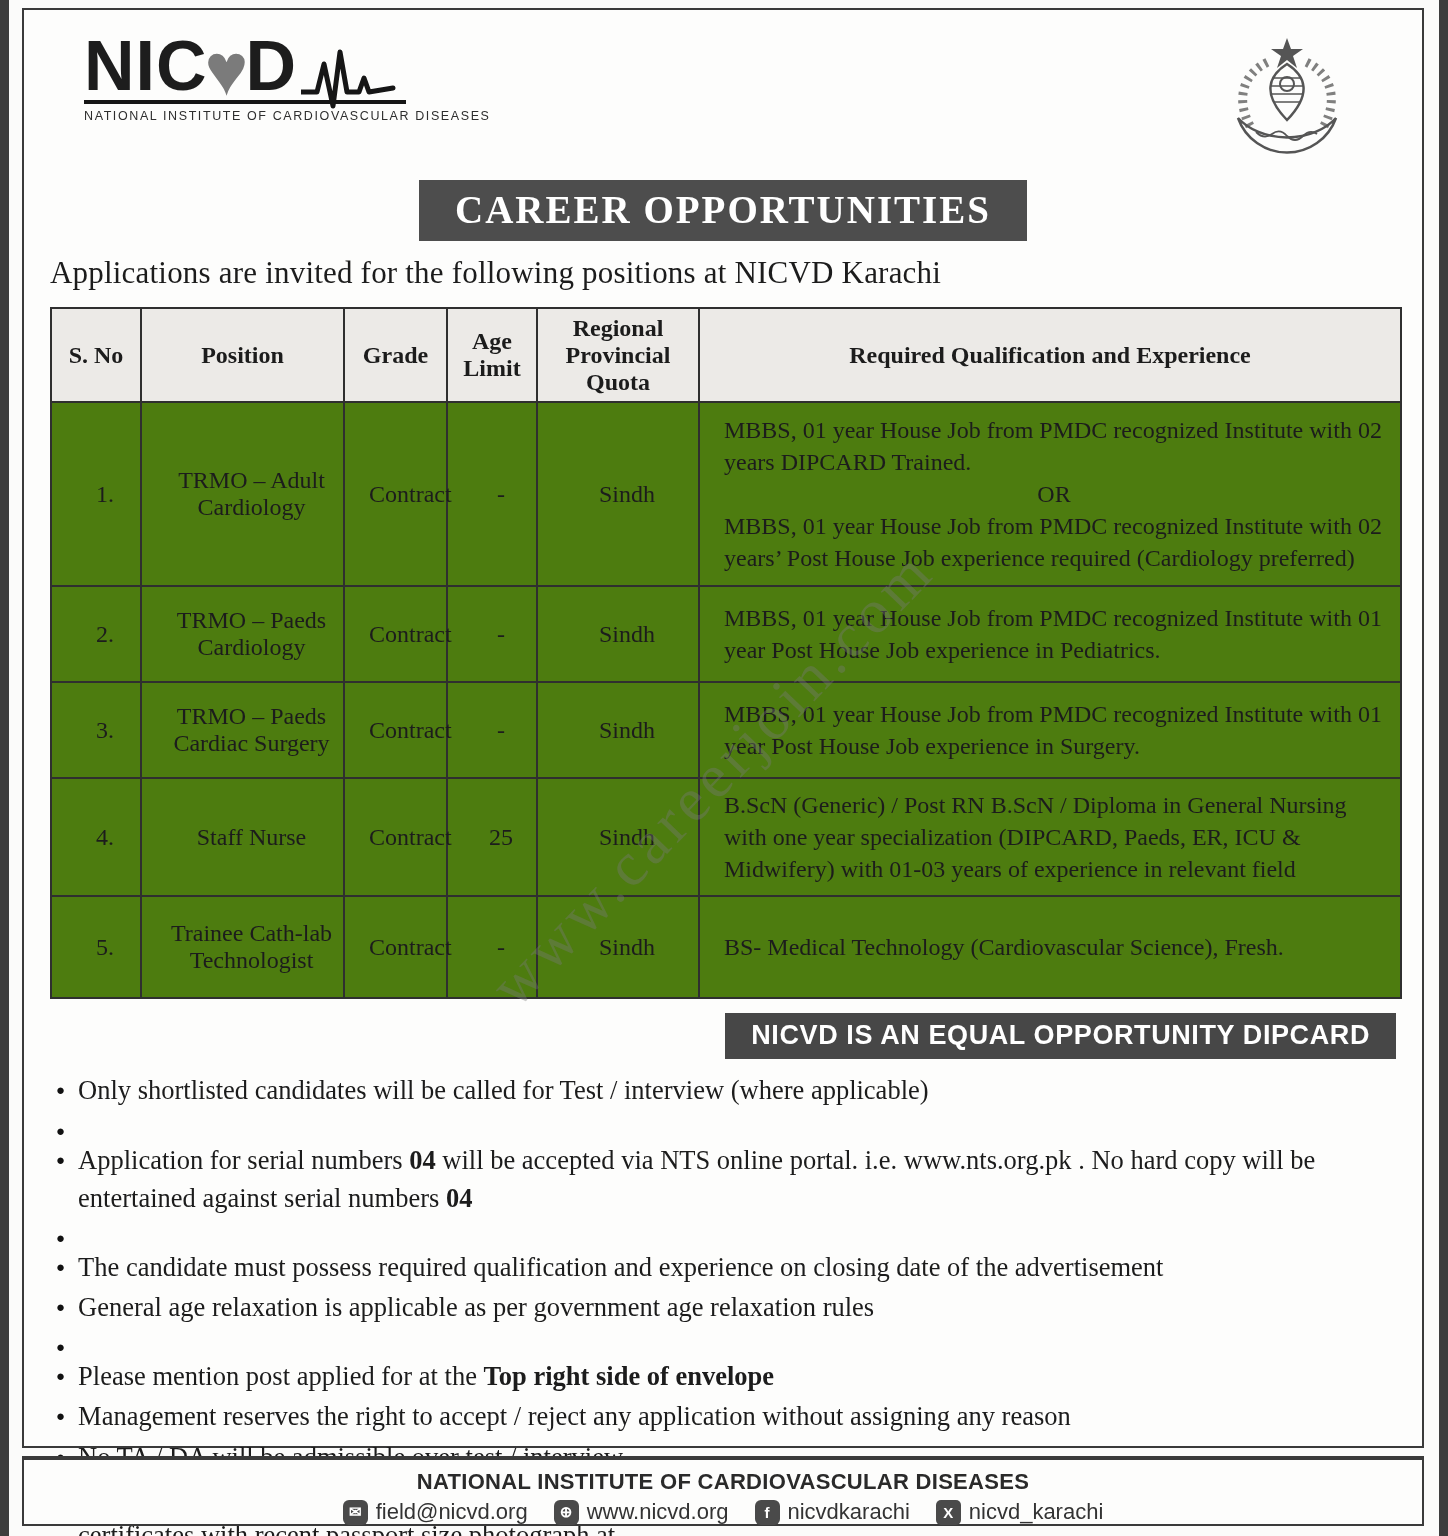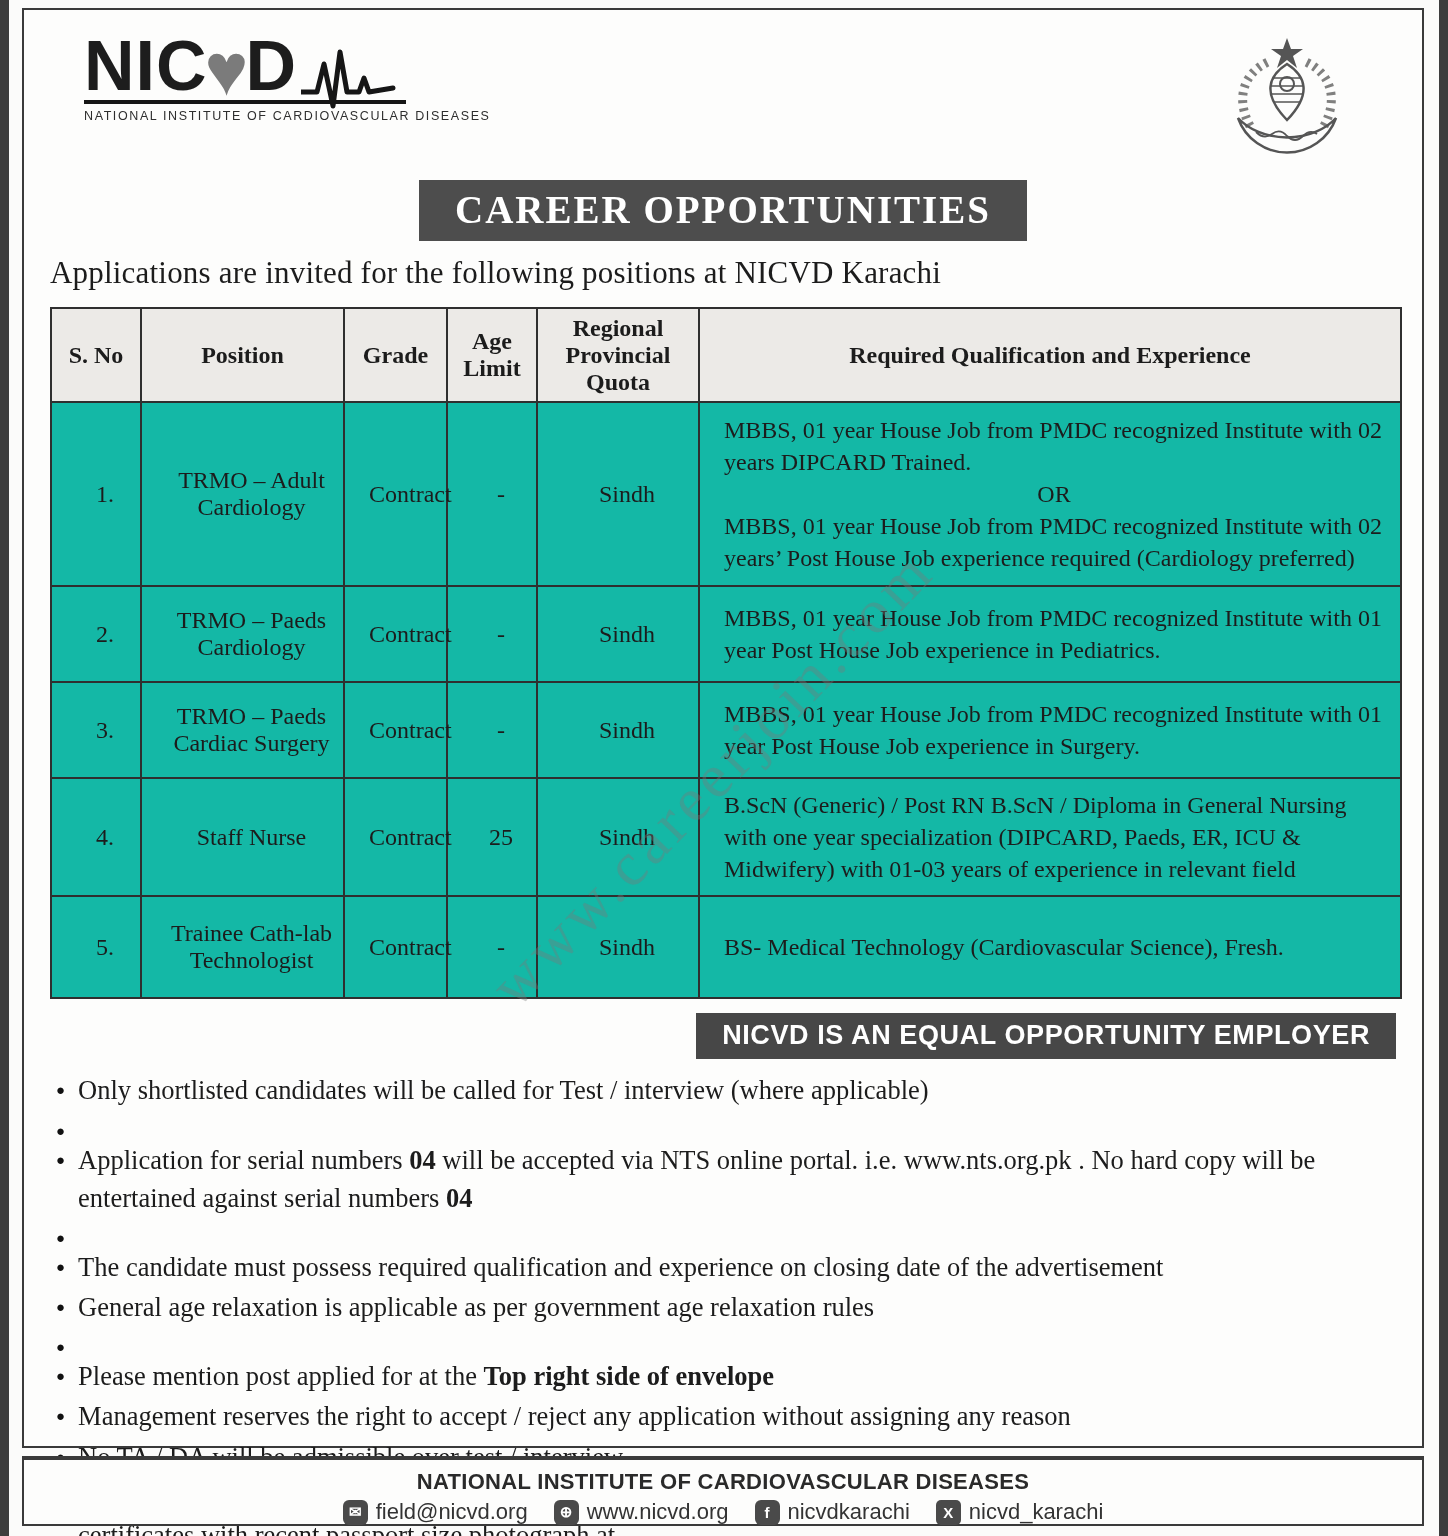--- a/index.html
+++ b/index.html
@@ -46,7 +46,7 @@
     background:#eceae7;font-size:24px;font-weight:bold;padding:4px 6px;height:84px;
     text-align:center;vertical-align:middle;
   }
-  table.positions td{font-size:24px;vertical-align:middle;background:#14b8a6;padding-left:24px;}
+  table.positions td{font-size:24px;vertical-align:middle;background:#4d7c0f;padding-left:24px;}
   td.c-center{text-align:center;padding:4px 6px;}
   td.c-qual{font-size:23.5px;line-height:1.34;padding:10px 16px;vertical-align:middle;}
   tbody tr:nth-child(1){height:184px;}

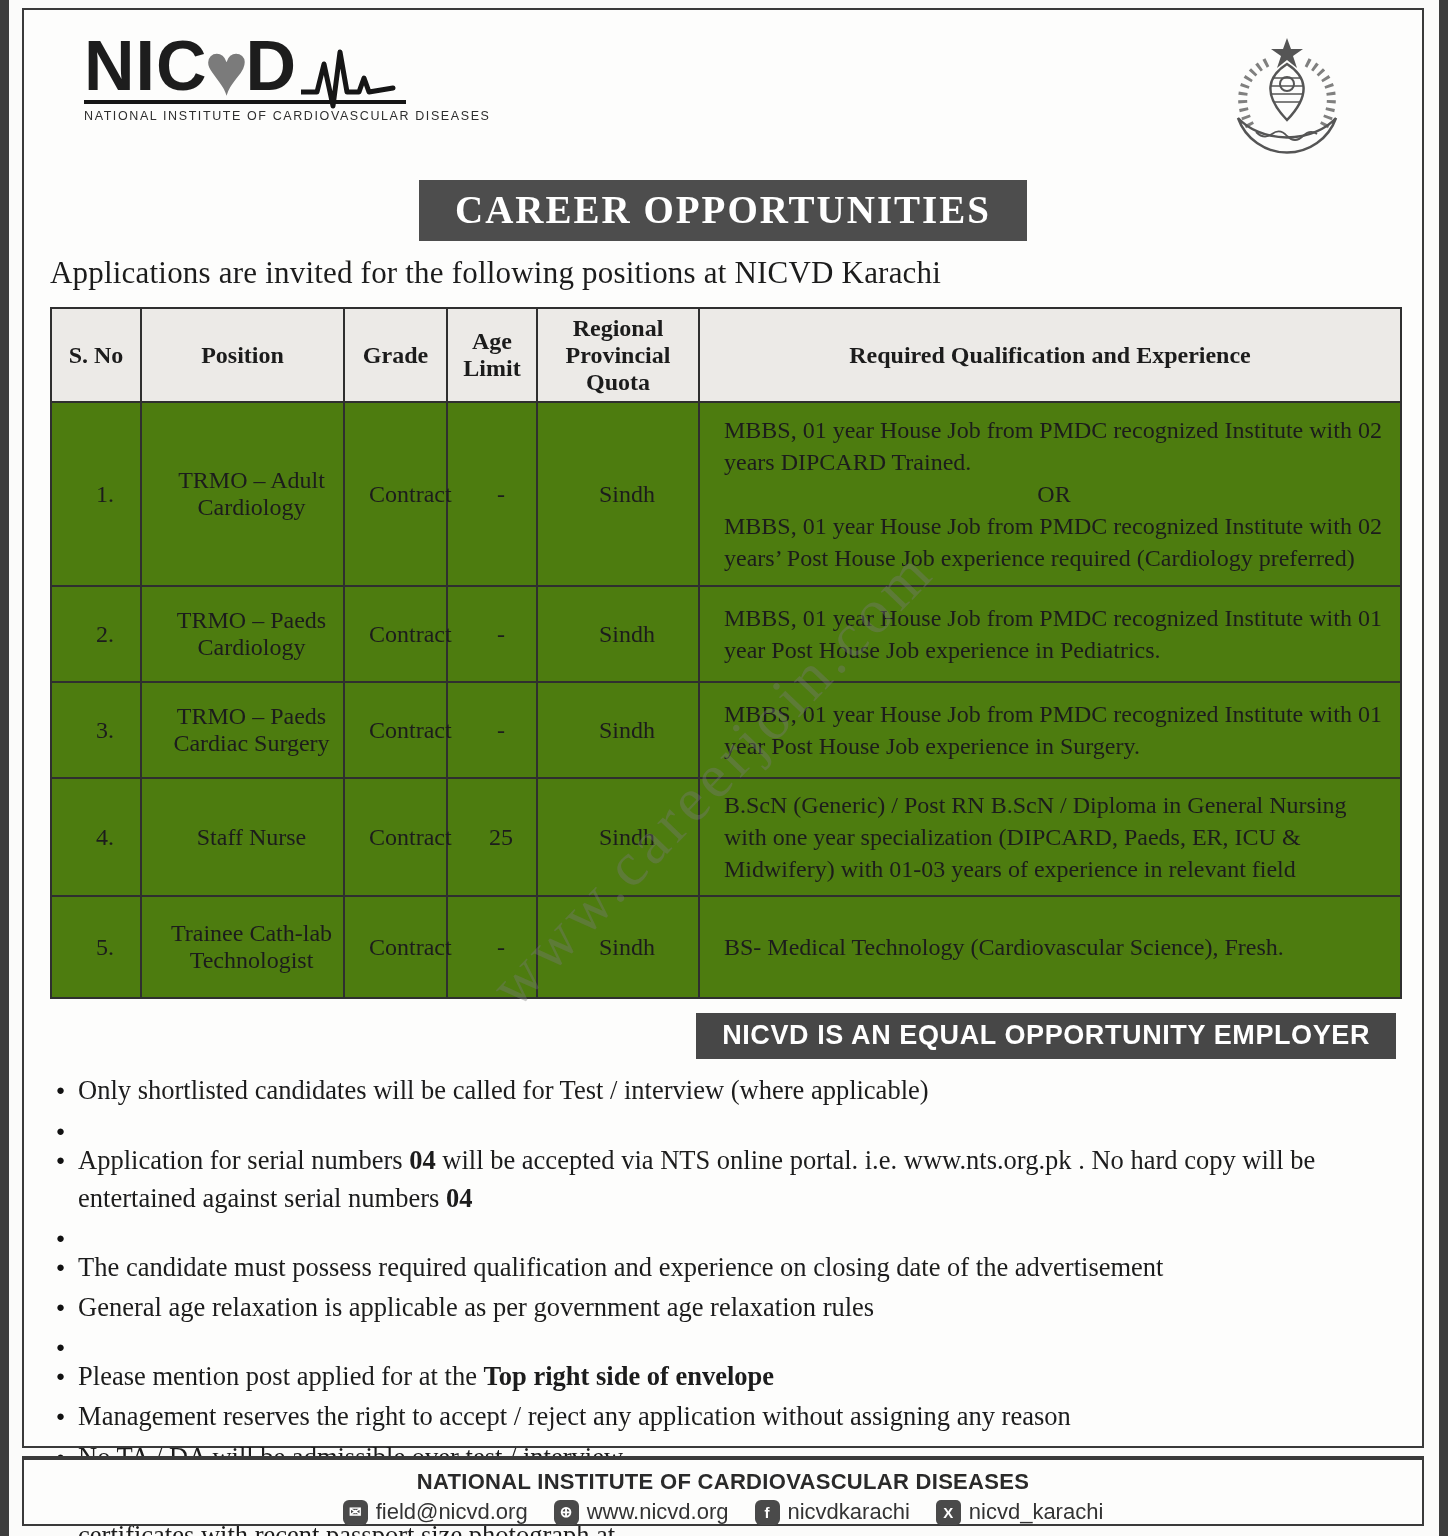--- a/index.html
+++ b/index.html
@@ -202,7 +202,7 @@
       </tbody>
   </table>
 
-  <div class="equal-banner">NICVD IS AN EQUAL OPPORTUNITY EMPLOYER</div>
+  <div class="equal-banner">NICVD IS AN EQUAL OPPORTUNITY DIPCARD</div>
 
   <ul class="notes">
       <li>

